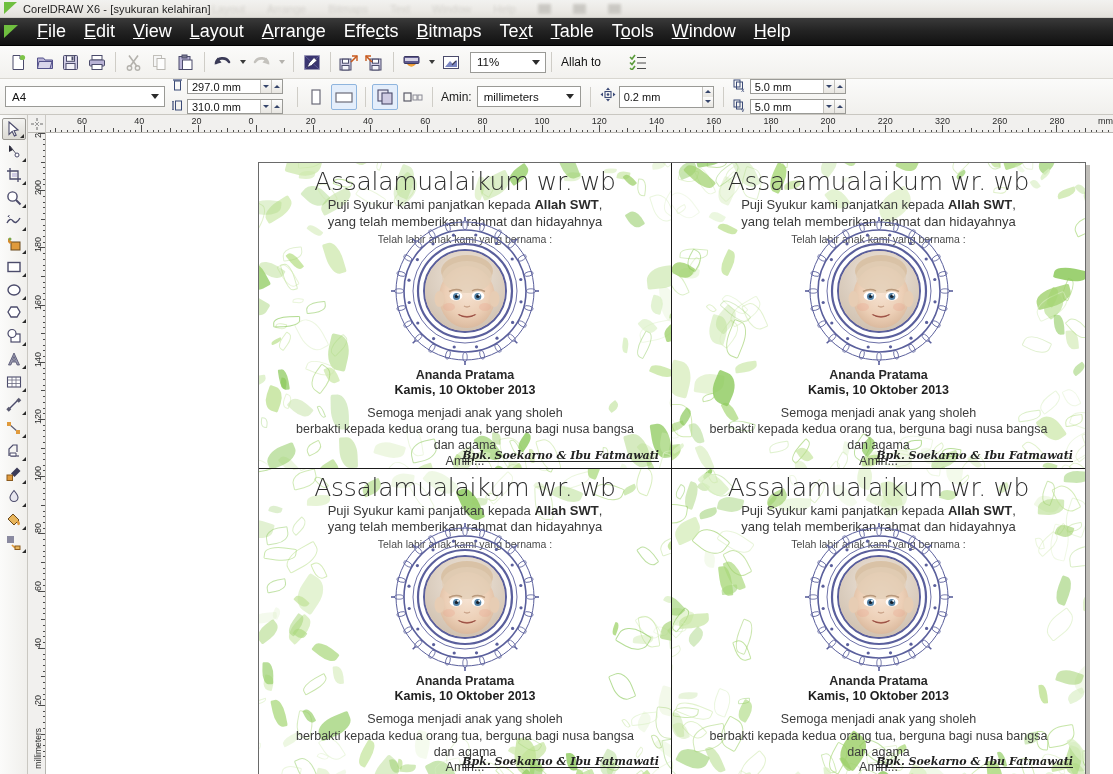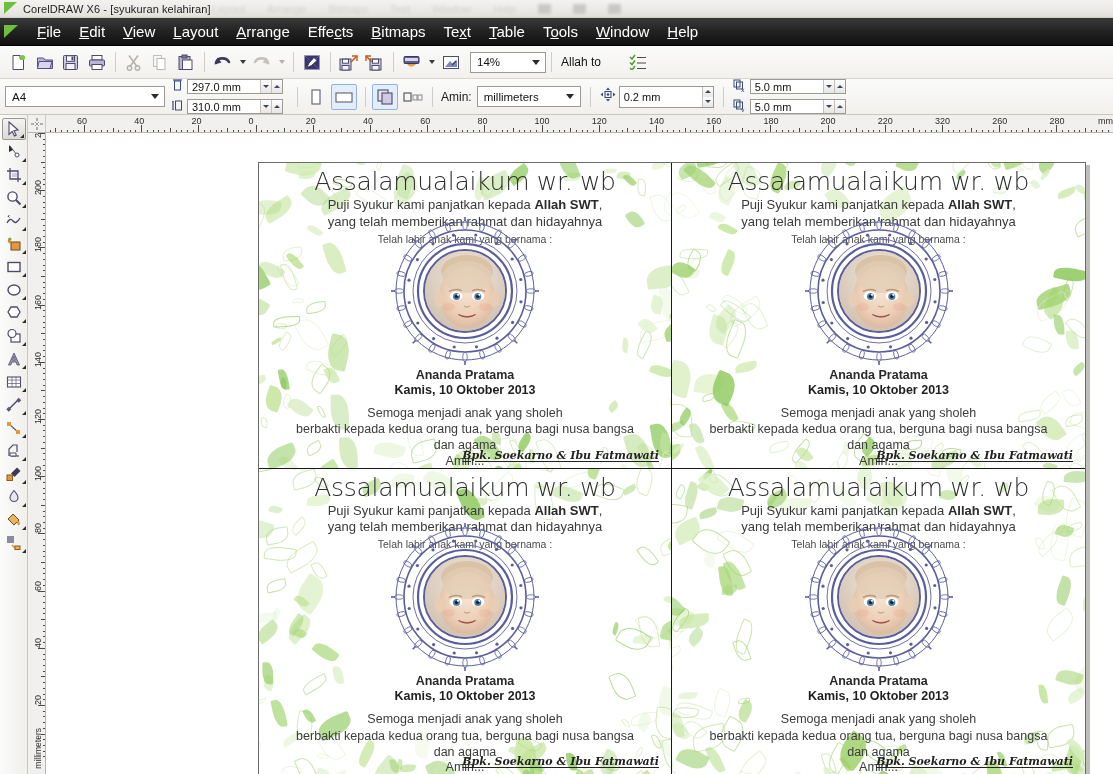--- a/index.html
+++ b/index.html
@@ -57,7 +57,7 @@
     border-bottom: 13px solid transparent;
   }
   #menubar .mi {
-    font-size: 15px; color: #ffffff; padding: 2px 9px;
+    font-size: 18px; color: #ffffff; padding: 2px 9px;
     cursor: default; white-space: nowrap;
   }
   #menubar .mi u { text-decoration: underline; }

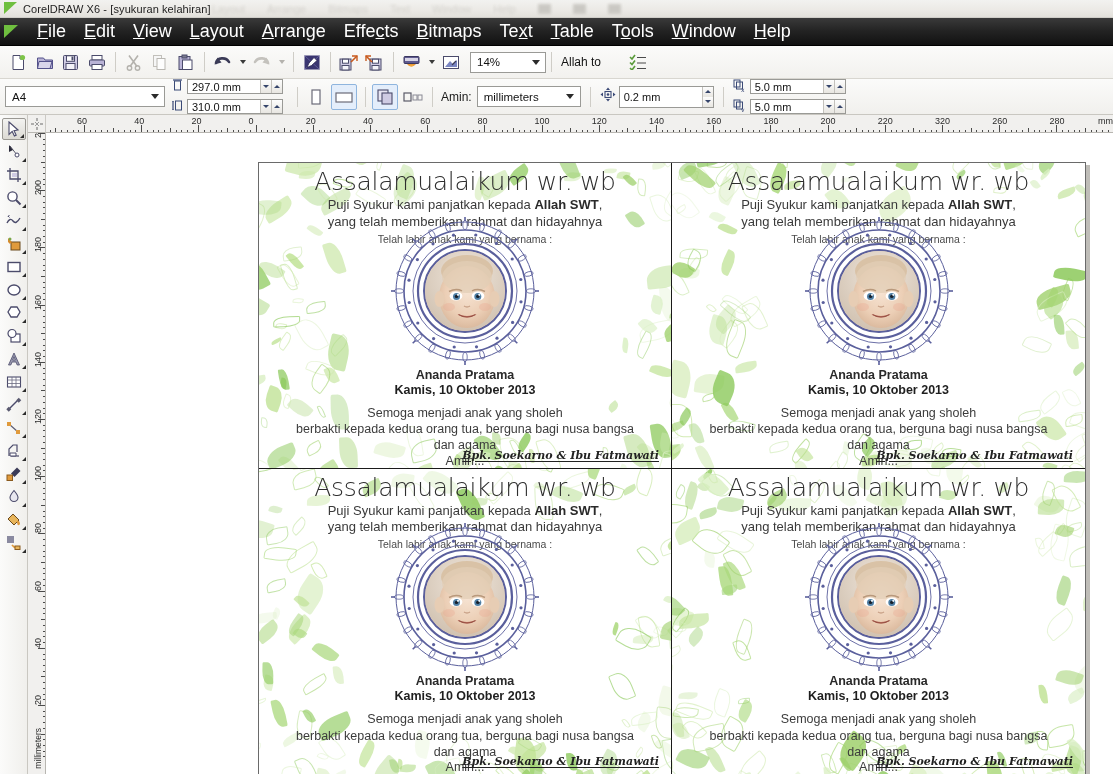--- a/index.html
+++ b/index.html
@@ -426,7 +426,7 @@
   </div>
 
   <div class="combo" style="width:76px; margin-left:6px;">
-    <span class="cval">14%</span>
+    <span class="cval">11%</span>
     <span class="carrow"></span>
   </div>
 

